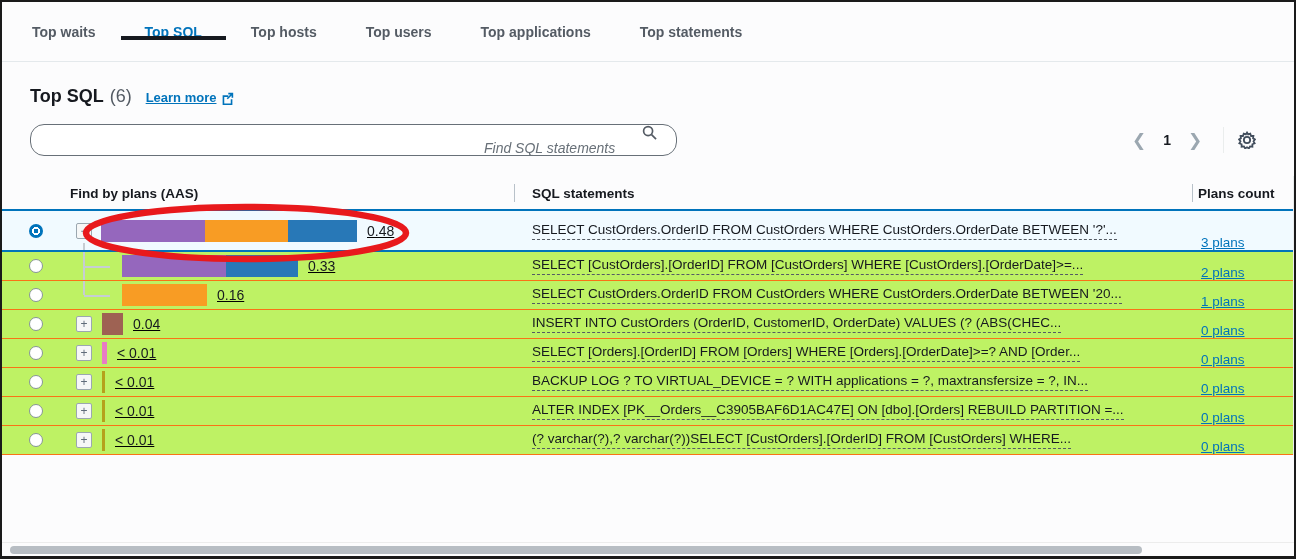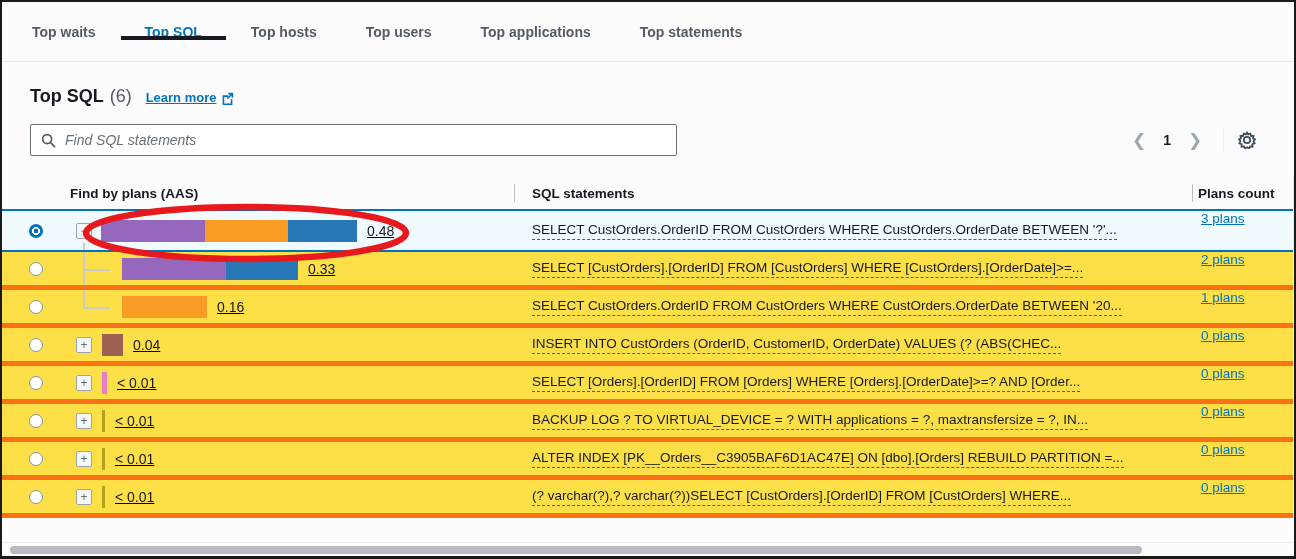--- a/index.html
+++ b/index.html
@@ -23,7 +23,7 @@
   .ext-icon { width:13px; height:13px; display:inline-block; }
   
   .toolbar { display:flex; justify-content:space-between; align-items:center; margin:17px 28px 0 28px; }
-  .searchbox { display:flex; align-items:center; width:647px; height:32px; border:1px solid #687078; border-radius:2px; background:#fff; padding:0 10px; }
+  .searchbox { display:flex; align-items:flex-end; width:647px; height:32px; border:1px solid #687078; border-radius:14px; background:#fff; padding:0 10px;flex-direction:column; }
   .searchbox input { border:none; outline:none; flex:1; font-size:14px; font-style:italic; color:#16191f; font-family:inherit; background:transparent; }
   .searchbox input::placeholder { color:#687078; font-style:italic; }
   .search-icon { width:15px; height:15px; margin-right:9px; flex:0 0 auto; }

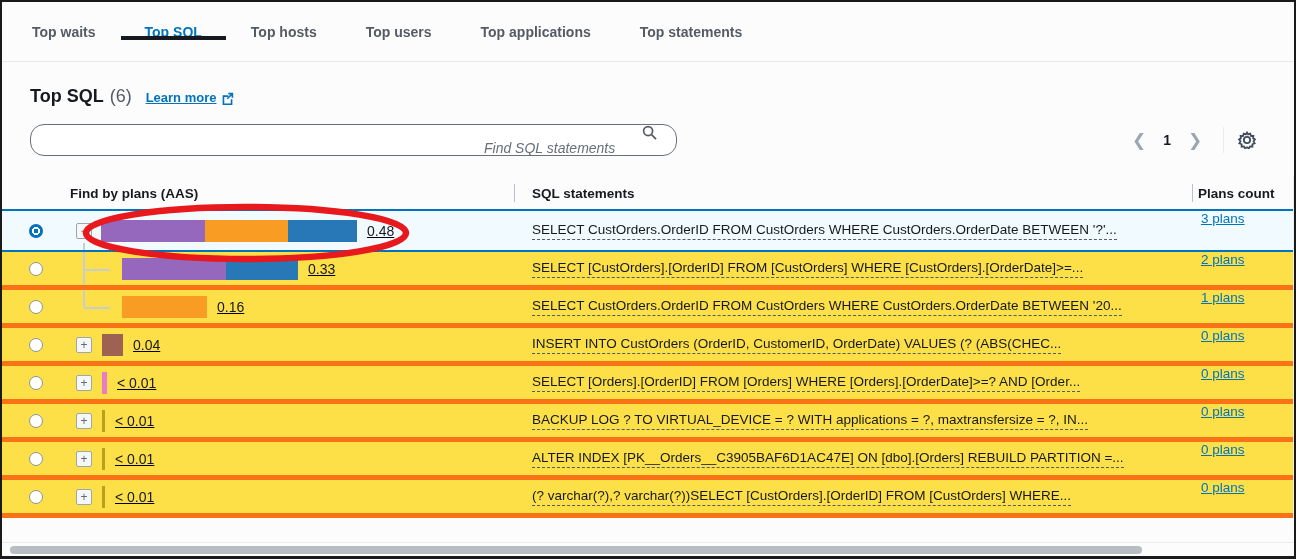--- a/index.html
+++ b/index.html
@@ -52,7 +52,7 @@
   .val { margin-left:10px; font-size:14px; color:#16191f; white-space:nowrap; }
   .sqlcell { position:absolute; left:530px; top:0; bottom:0; display:flex; align-items:center; max-width:655px; overflow:hidden; }
   .sqltext { font-size:13.5px; color:#16191f; white-space:nowrap; border-bottom:1.5px dashed #545b64; padding-bottom:2px; cursor:pointer; }
-  .planscell { position:absolute; left:1199px; top:0; bottom:0; display:flex; align-items:flex-start; }
+  .planscell { position:absolute; left:1199px; top:0; bottom:0; display:flex; align-items:flex-end; }
   .planslink { font-size:13.5px; color:#0073bb; text-decoration:underline; cursor:pointer; white-space:nowrap; }
   .annot { position:absolute; left:78px; top:-10px; width:344px; height:64px; pointer-events:none; z-index:5; overflow:visible; }
   

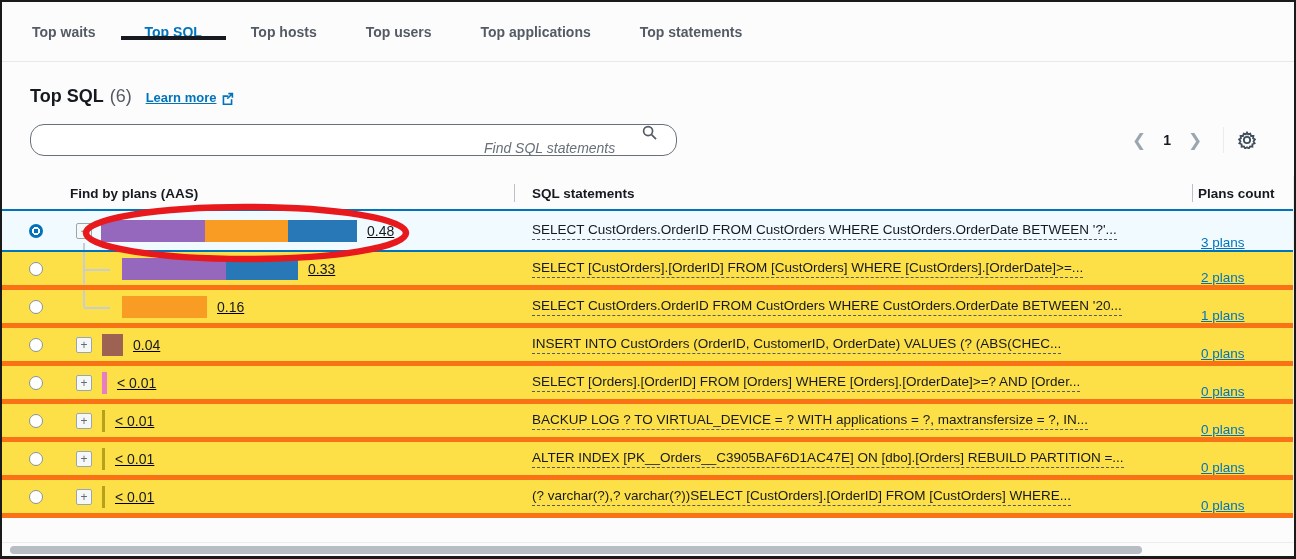--- a/index.html
+++ b/index.html
@@ -39,7 +39,7 @@
   .th { position:absolute; top:0; height:34px; display:flex; align-items:center; font-size:13.5px; font-weight:bold; color:#16191f; white-space:nowrap; }
   .th-load { left:68px; } .th-sql { left:530px; } .th-plans { left:1196px; }
   .col-div { position:absolute; top:8px; width:1px; height:18px; background:#b8c1c9; }
-  .row { position:relative; height:38px; border-bottom:5px solid #f97316; background:#fde047; }
+  .row { position:relative; height:29px; border-bottom:1px solid #f97316; background:#bef264; }
   .row.selected { background:#f1faff; border-top:2px solid #0073bb; border-bottom:2px solid #0073bb; height:43px; margin-top:-1px; }
   .radio { position:absolute; left:27px; top:50%; margin-top:-7px; width:14px; height:14px; border-radius:50%; border:1px solid #879596; background:#fff; cursor:pointer; }
   .radio.on { border:none; background:radial-gradient(circle, #0073bb 0 2.5px, #fff 2.5px 4px, #0073bb 4px 7px); }

